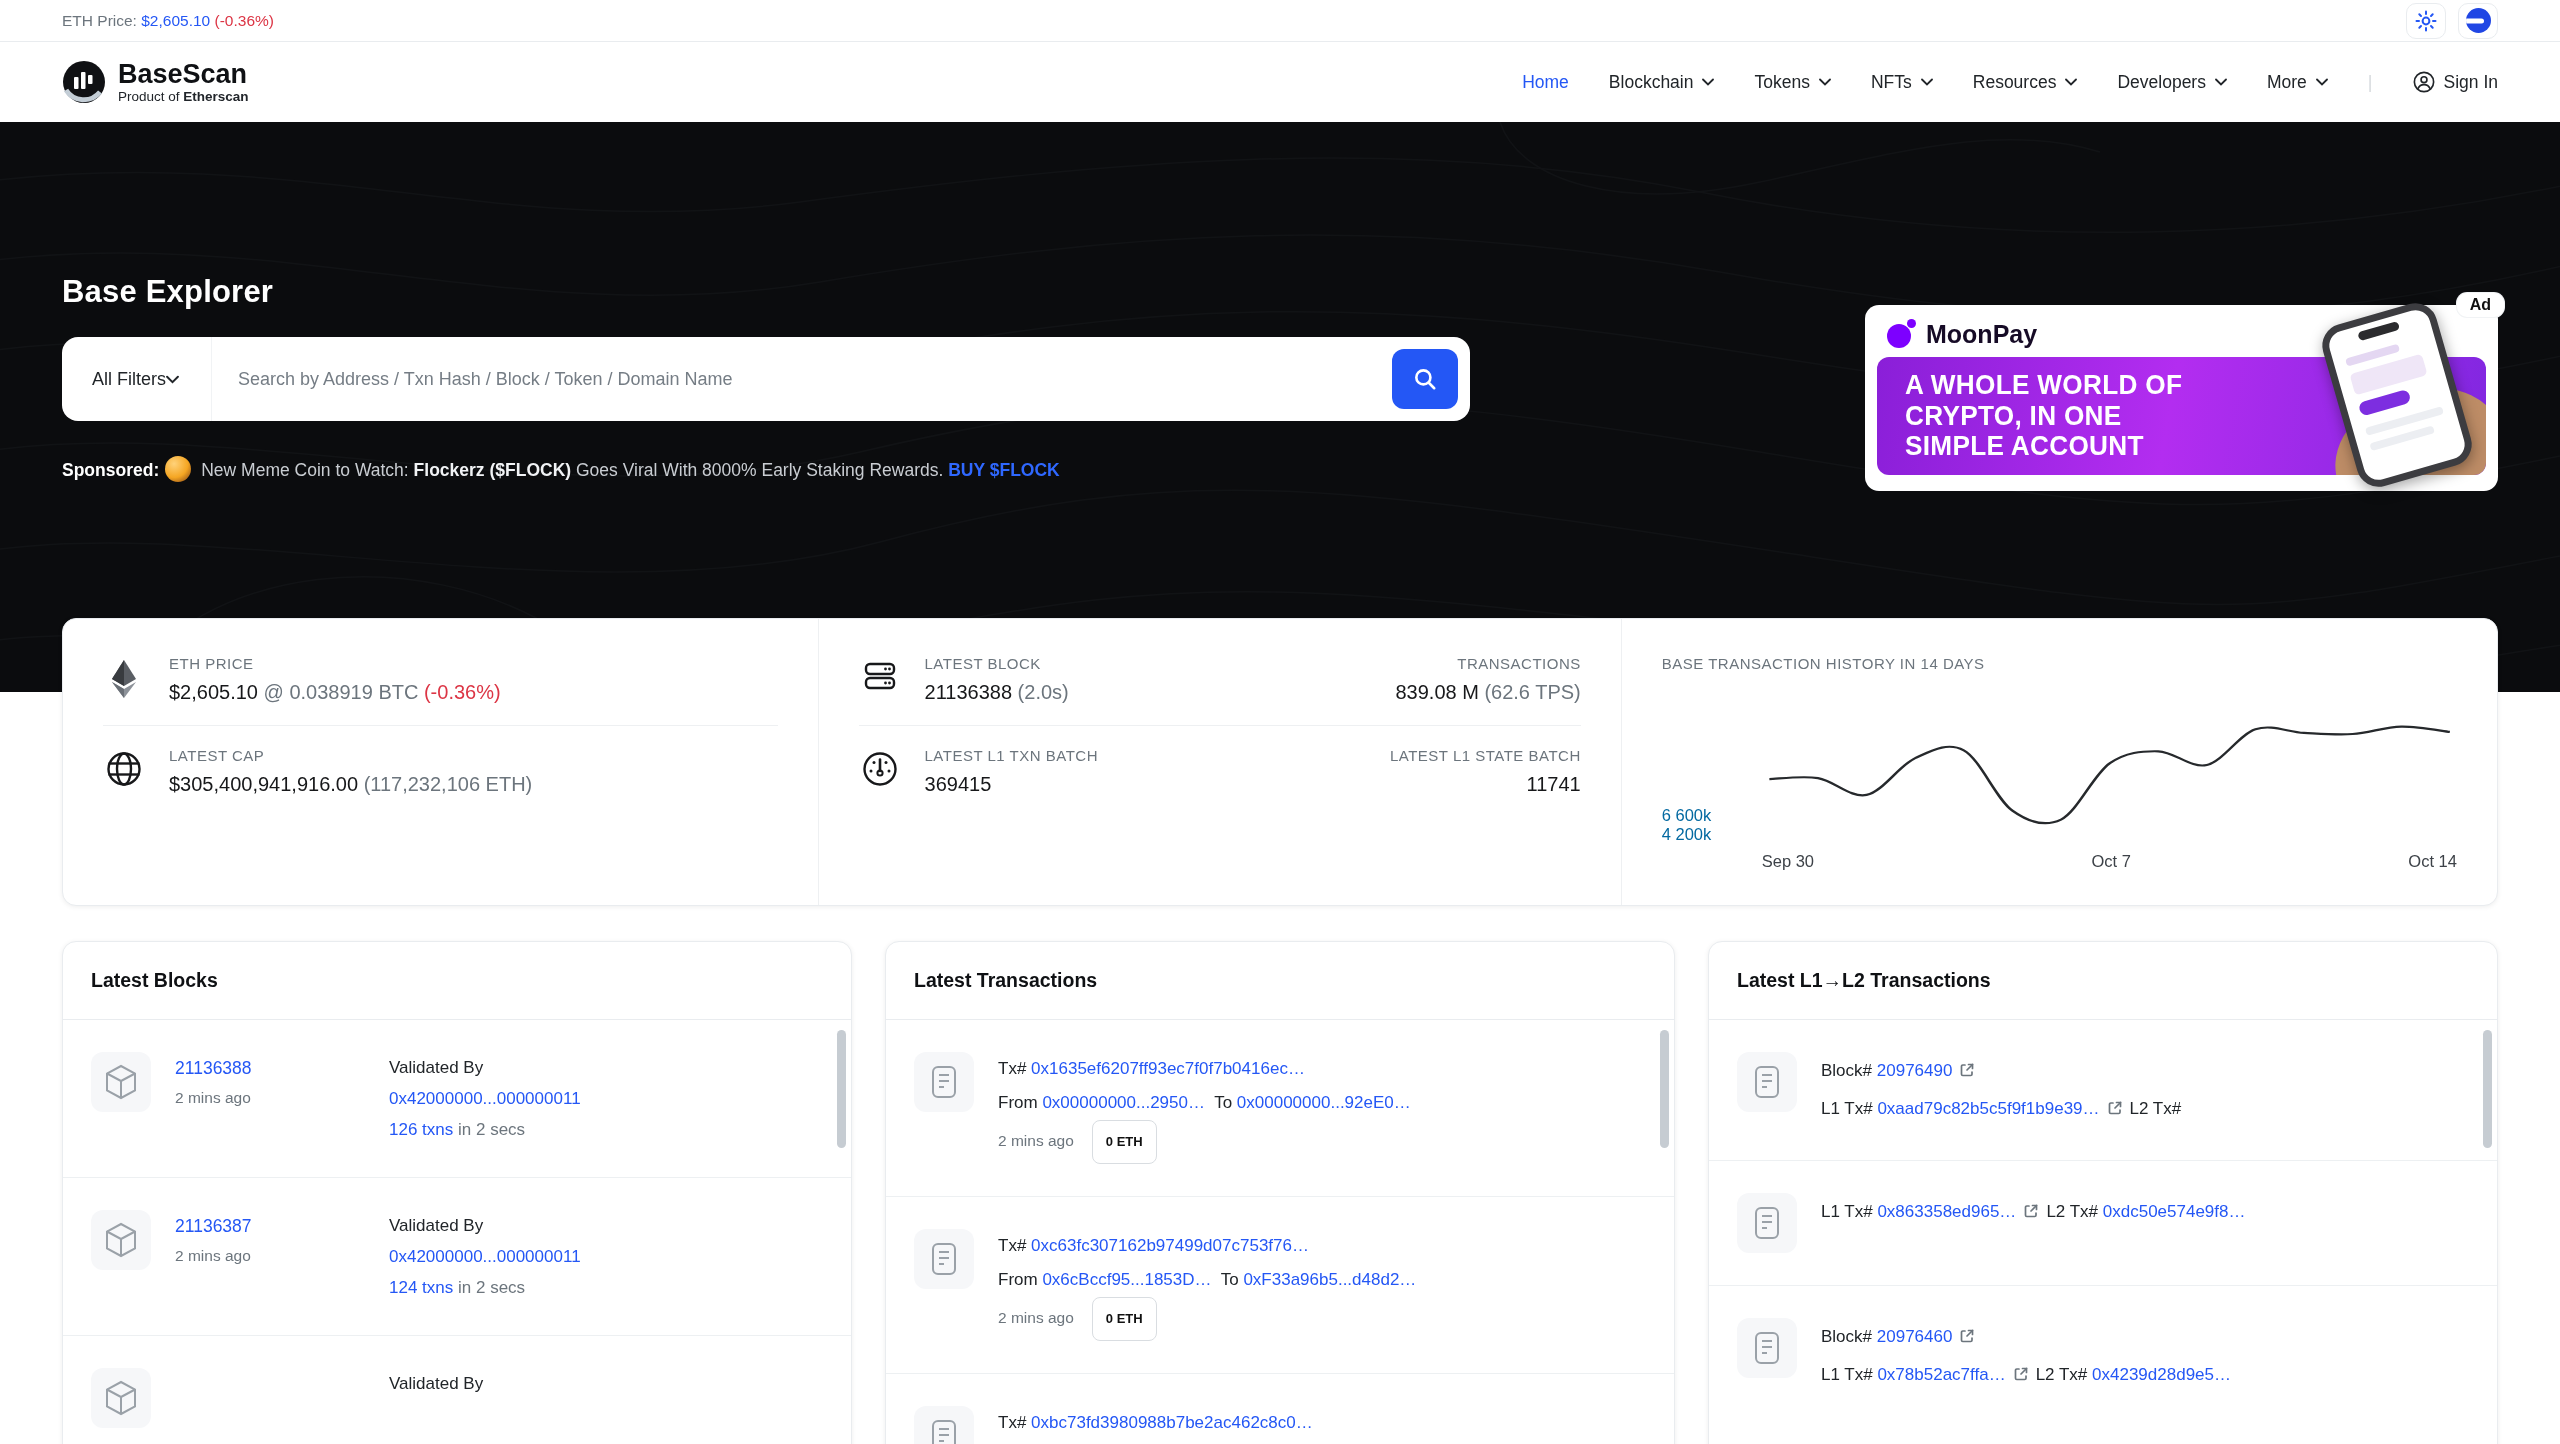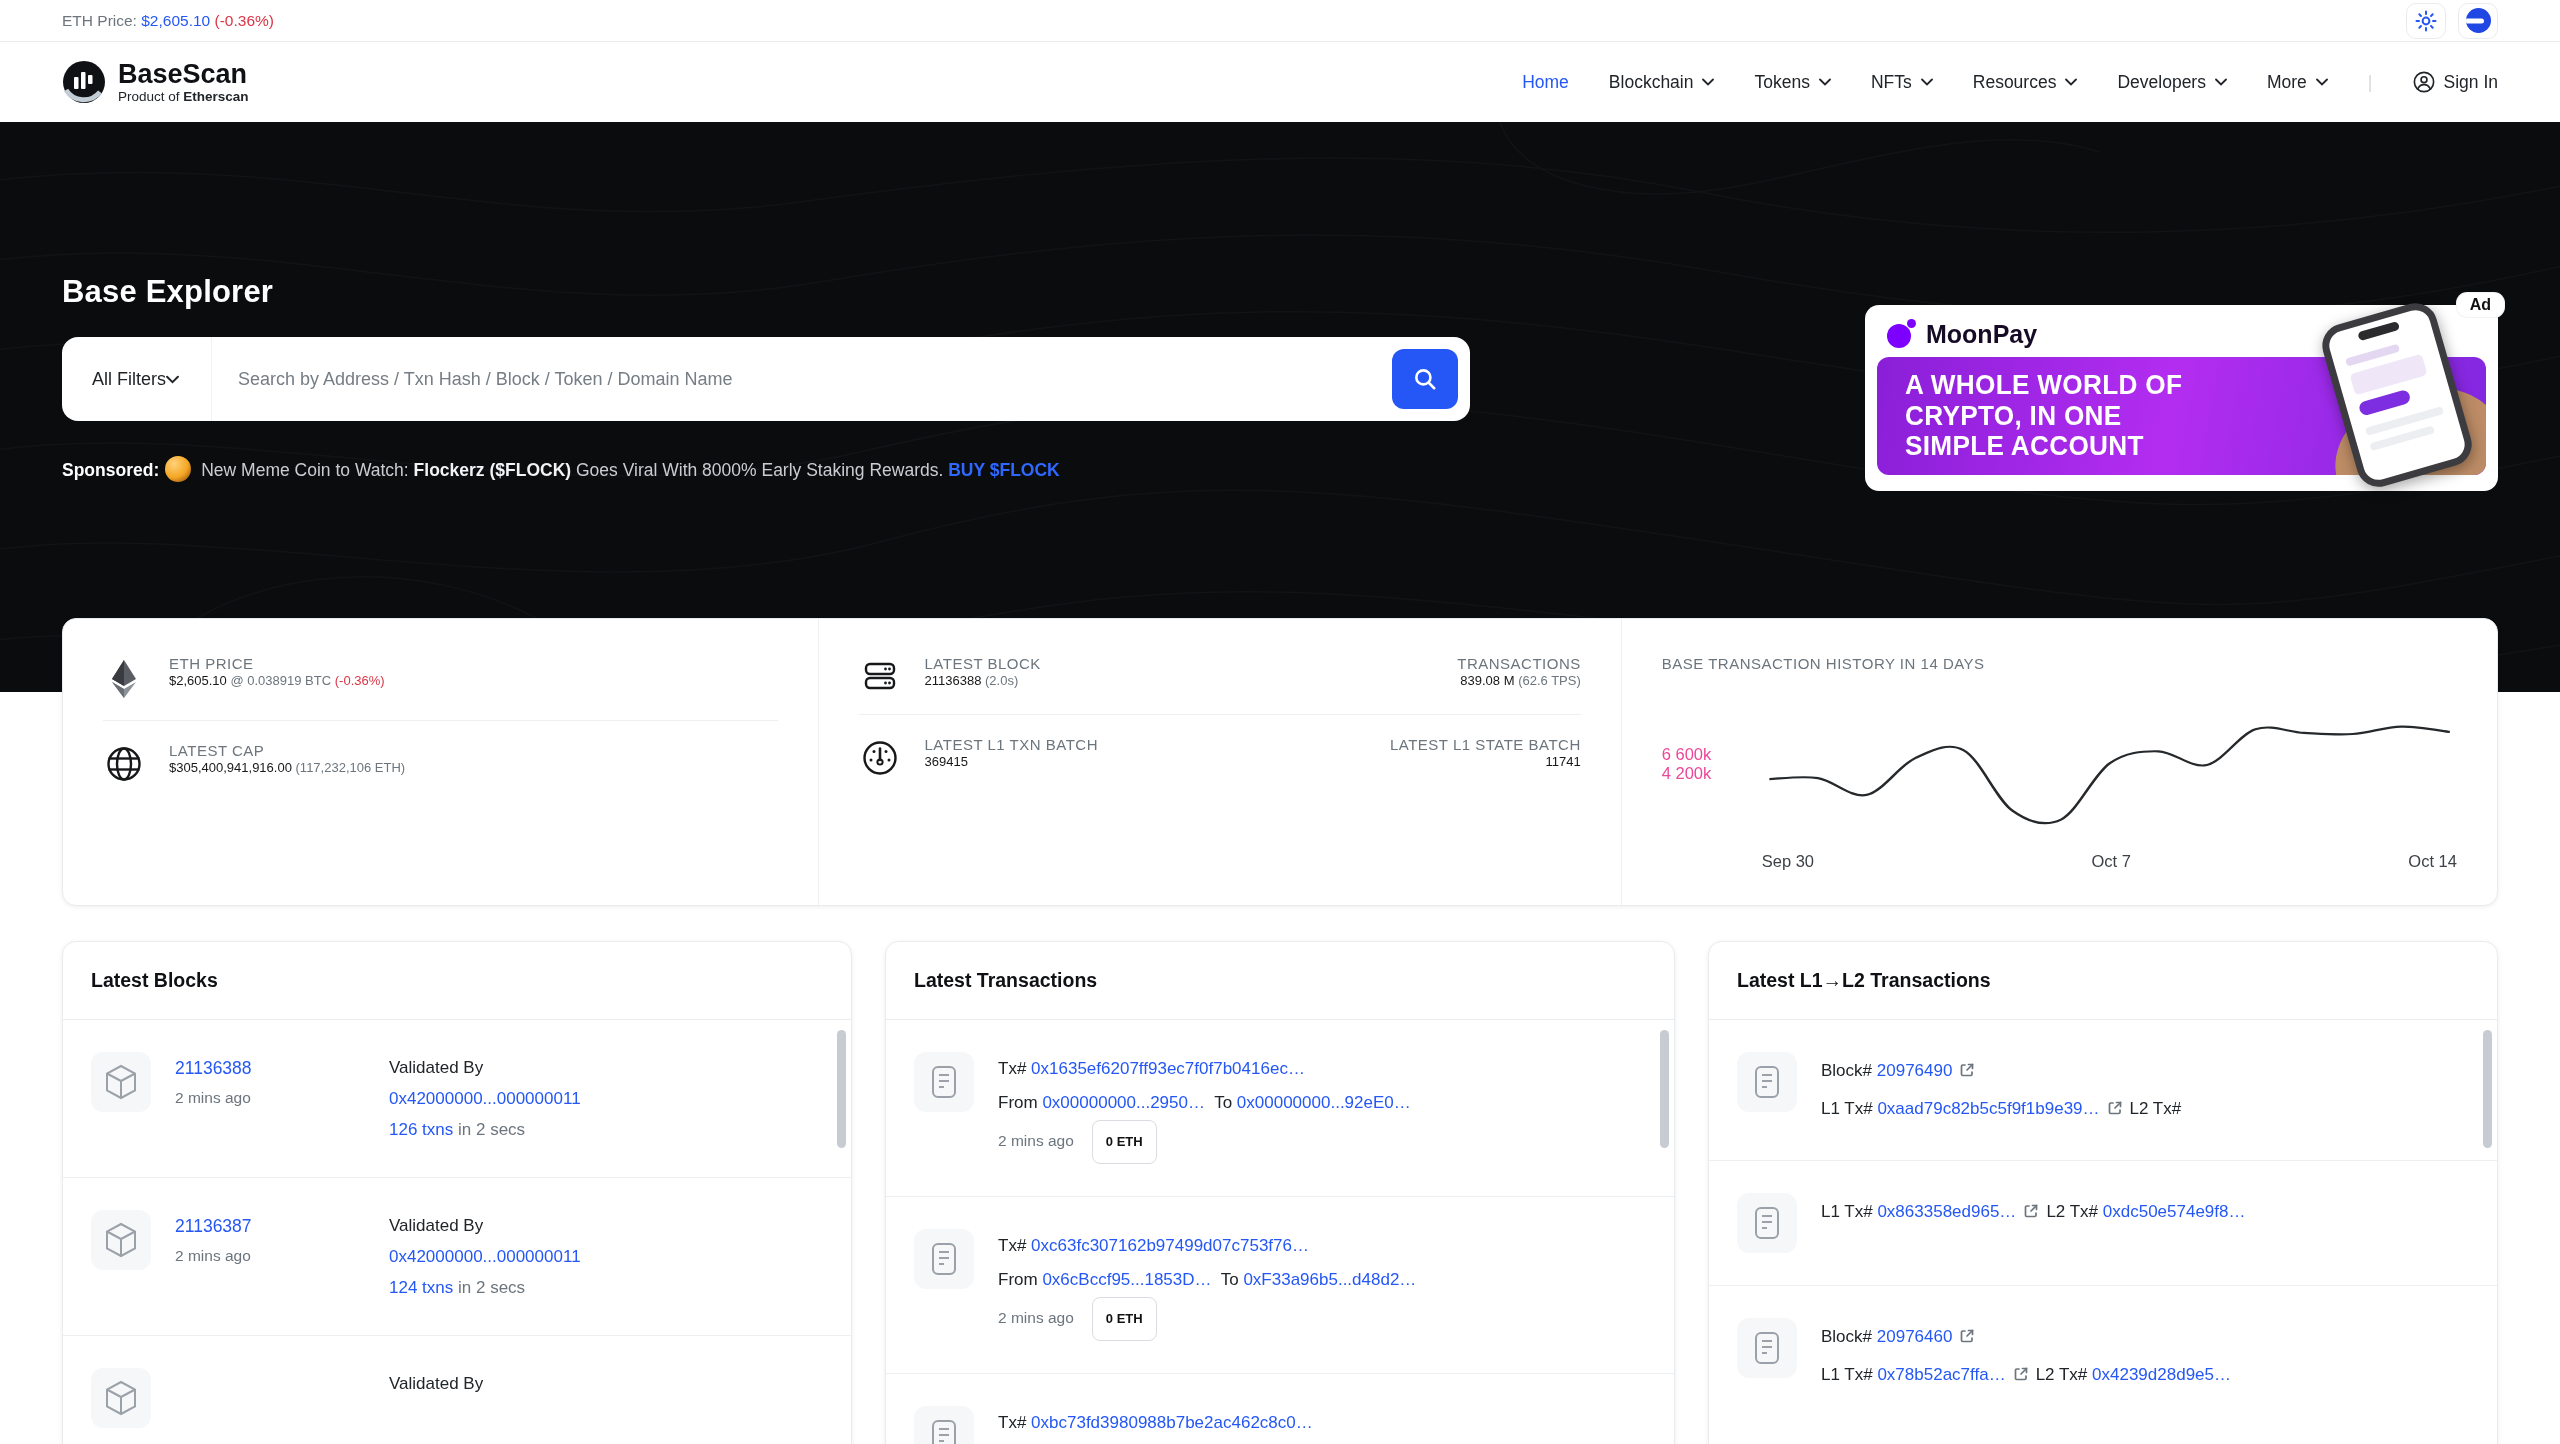--- a/index.html
+++ b/index.html
@@ -77,7 +77,7 @@
   .stat-row{display:flex;gap:24px}
   .stat-ico{width:42px;flex:none;display:flex;justify-content:center;padding-top:4px}
   .stat-label{font-size:15px;color:#6c757d;letter-spacing:.5px}
-  .stat-value{font-size:13px;color:#17181a;margin-top:1px;font-weight:500}
+  .stat-value{font-size:20px;color:#17181a;margin-top:9px;font-weight:500}
   .stat-value .sub{color:#6c757d;font-weight:400}
   .s-hr{border-top:1px solid #eef0f2;margin:21px 0}
   .duo{flex:1;display:flex;justify-content:space-between}

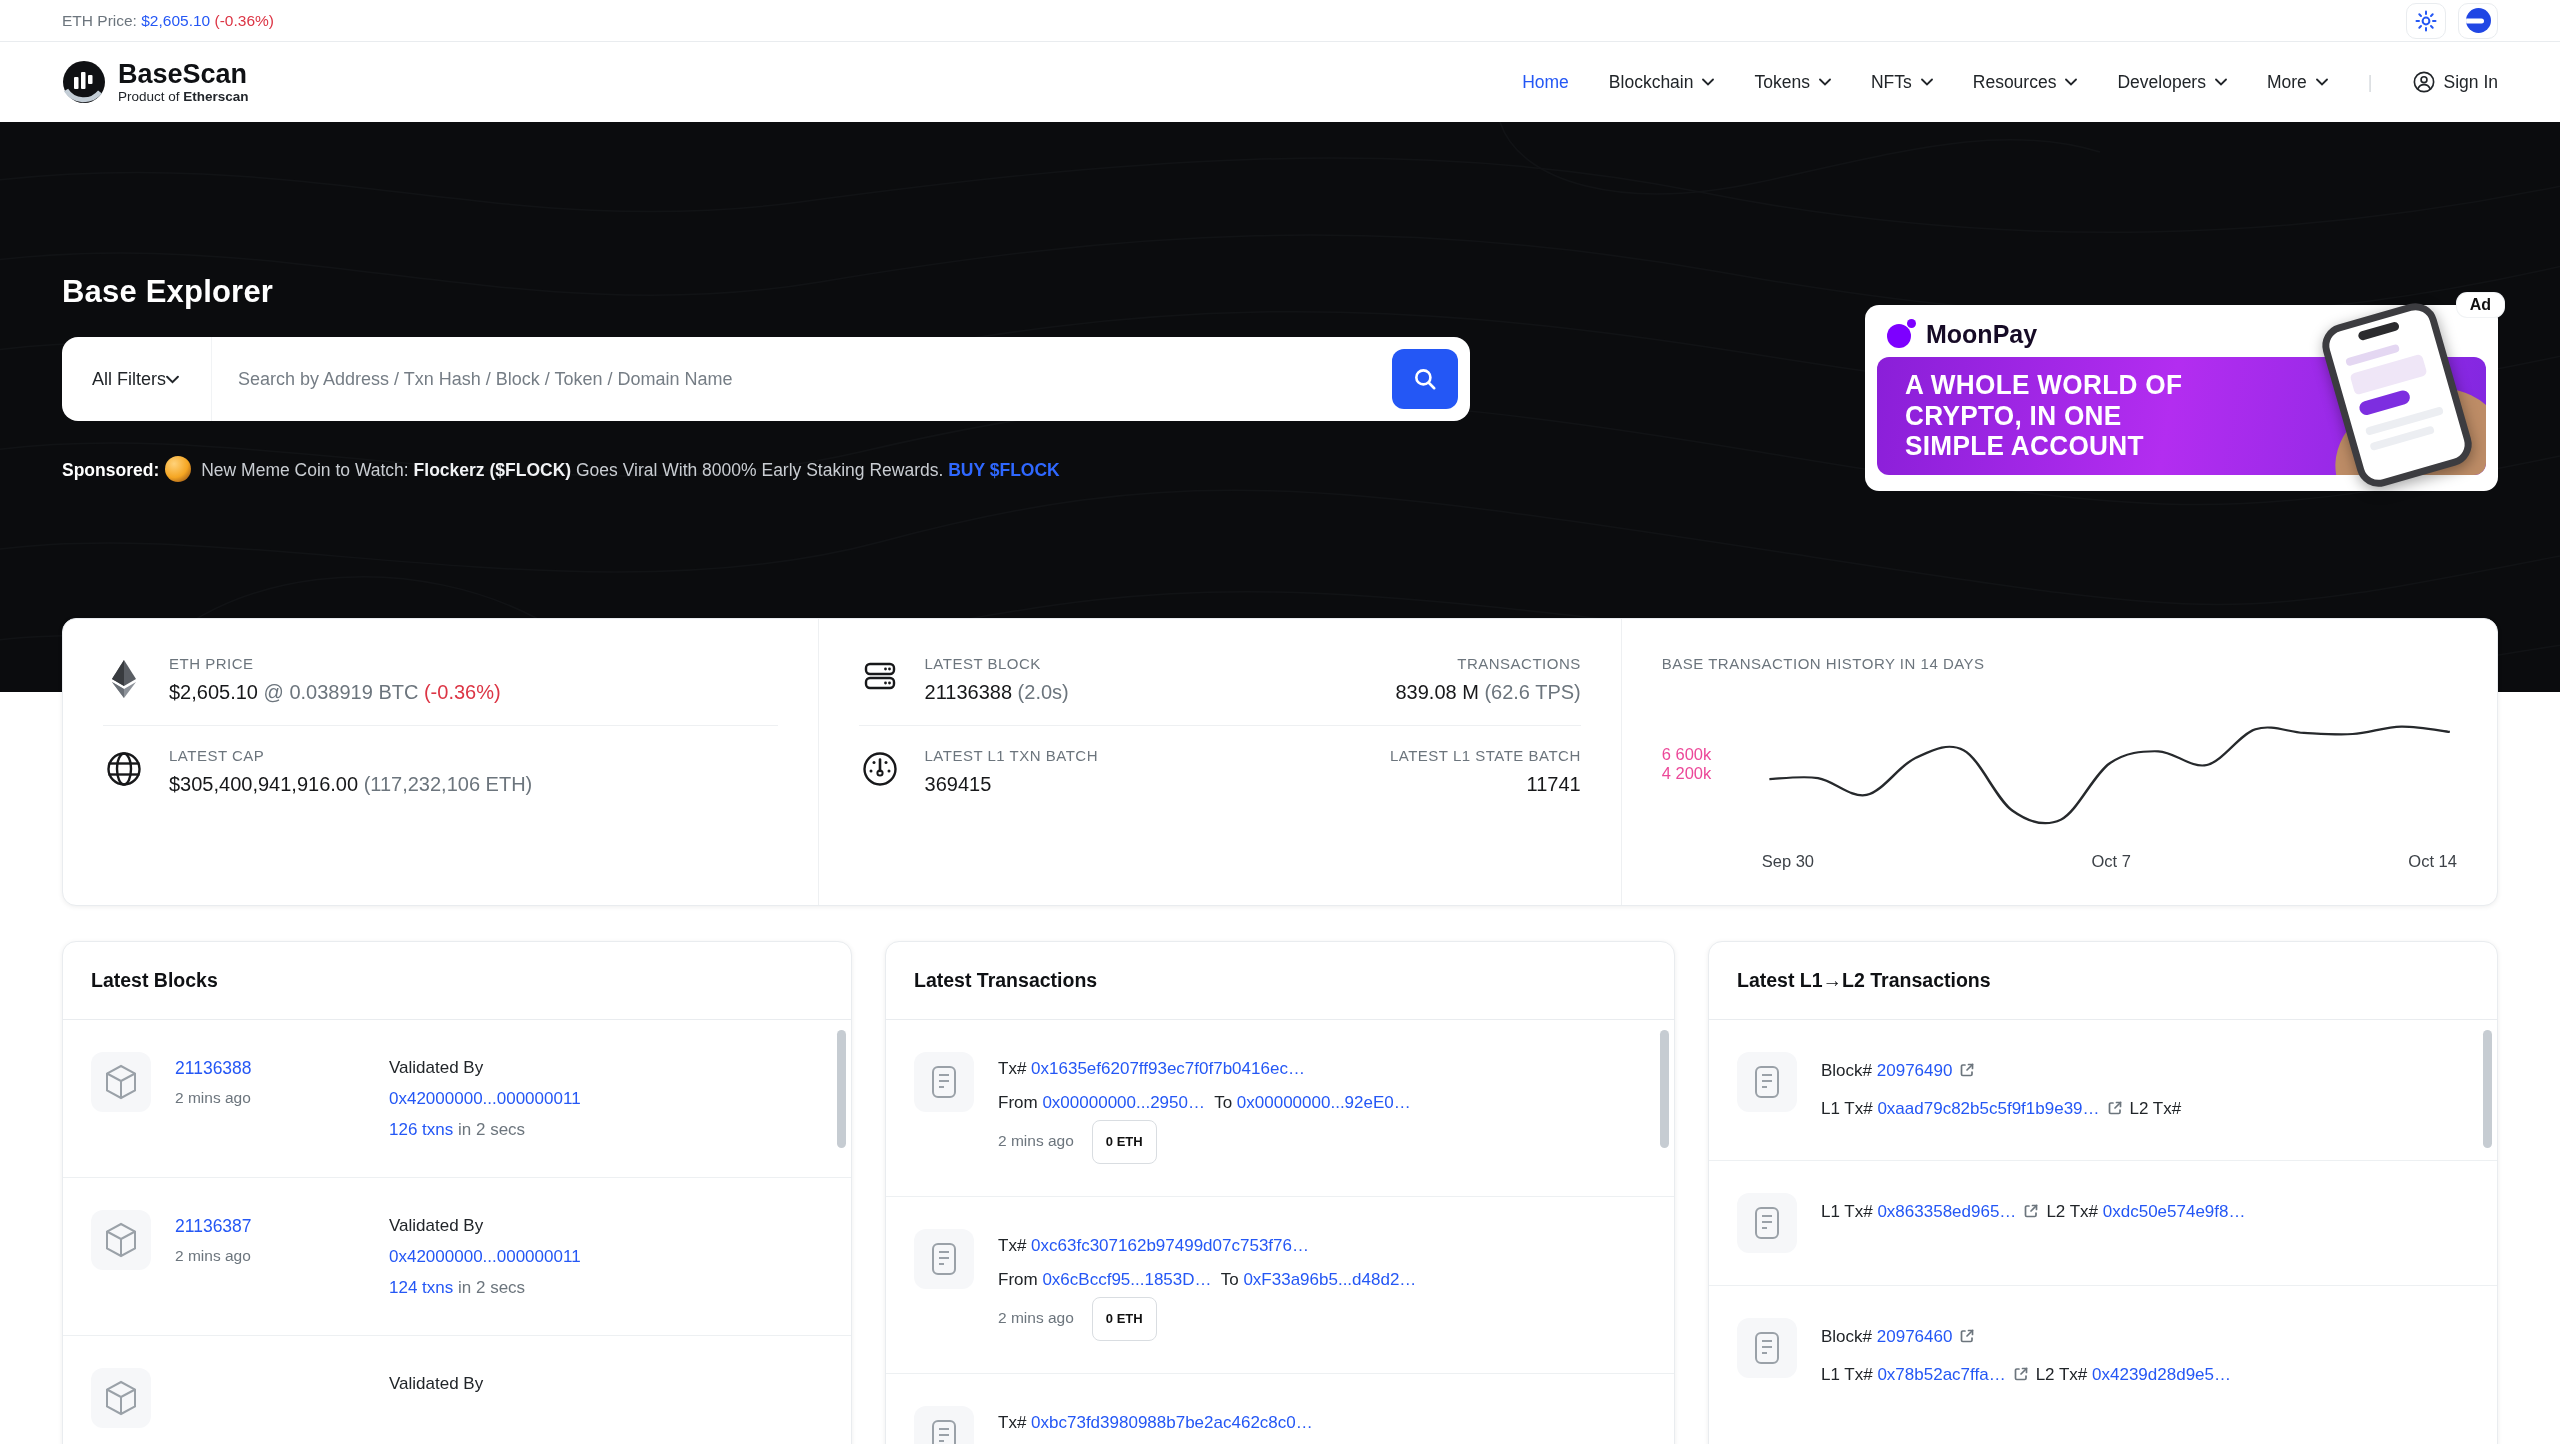--- a/index.html
+++ b/index.html
@@ -86,7 +86,7 @@
   
   .chart-title{font-size:15px;color:#6c757d;letter-spacing:.5px}
   .chart-body{display:grid;grid-template-columns:100px 1fr;grid-template-rows:168px auto;margin-top:10px}
-  .ylabels{display:flex;flex-direction:column;justify-content:center;font-size:16.5px;color:#ec4899;padding:2px 0 6px}
+  .ylabels{display:flex;flex-direction:column;justify-content:flex-end;font-size:16.5px;color:#0369a1;padding:2px 0 6px}
   .spark{align-self:center;width:100%;height:138px}
   .xlabels{grid-column:2;display:flex;justify-content:space-between;font-size:16.5px;color:#3d4248;margin-top:2px}
 

